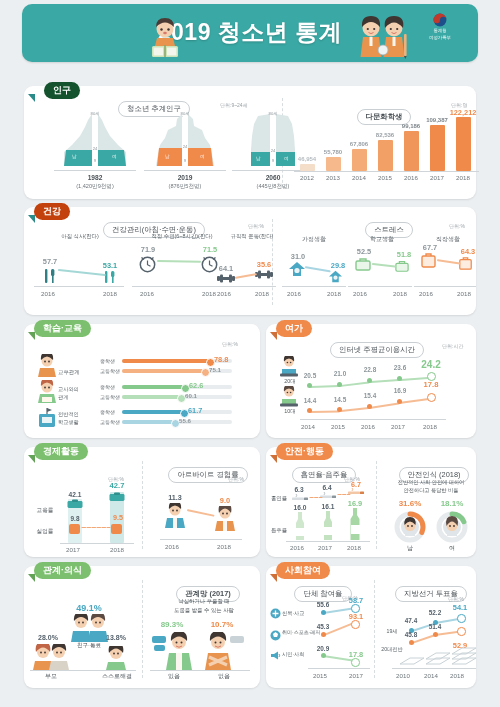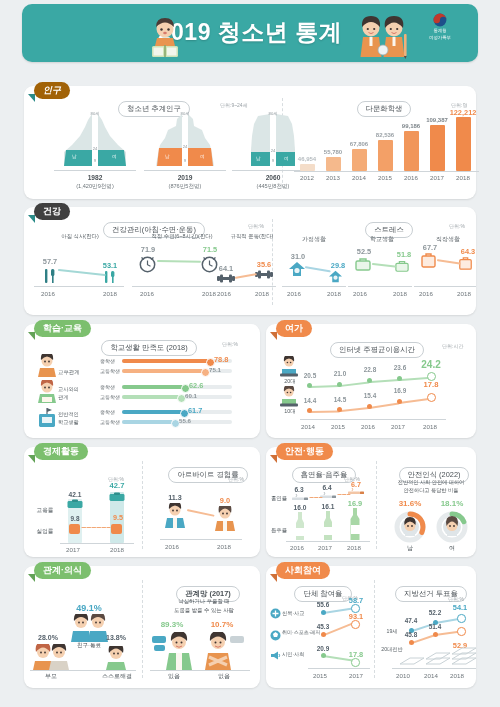--- a/index.html
+++ b/index.html
@@ -122,7 +122,7 @@
   </div>
 
   <div class="card" style="left:24px;top:86px;width:452px;height:113px;">
-    <div class="badge" style="left:10px;top:-4px;background:#a16207;font-style:italic;">인구</div>
+    <div class="badge" style="left:20px;top:-4px;background:#14532d;">인구</div>
     <div class="badge-tail" style="left:4px;top:8px;border-top:8px solid #2b8b88;"></div>
 
     <div class="title-wrap" style="left:40px;top:11px;width:180px;">

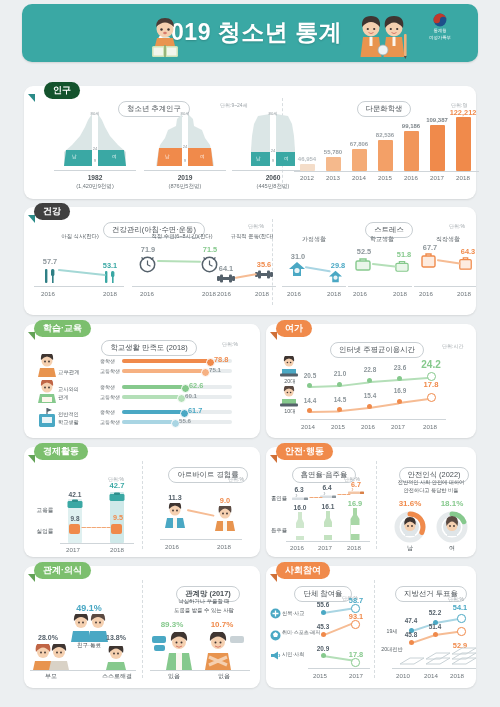--- a/index.html
+++ b/index.html
@@ -185,7 +185,7 @@
     <div class="pyr-name" style="left:208px;top:88px;width:82px;">2060</div>
     <div class="pyr-sub" style="left:202px;top:97px;width:94px;">(445만8천명)</div>
 
-    <div class="title-wrap" style="left:305px;top:11px;width:110px;">
+    <div class="title-wrap" style="left:305px;top:19px;width:110px;font-weight:bold;">
       <span class="chart-title">다문화학생</span>
     </div>
     <div class="unit" style="left:427px;top:16px;">단위:명</div>

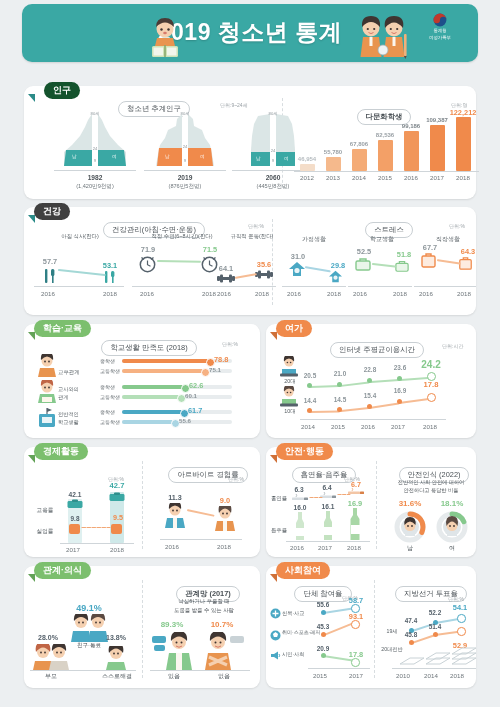--- a/index.html
+++ b/index.html
@@ -221,7 +221,7 @@
   </div>
 
   <div class="card" style="left:24px;top:207px;width:452px;height:108px;">
-    <div class="badge" style="left:10px;top:-4px;background:#404040;">건강</div>
+    <div class="badge" style="left:10px;top:-4px;background:#c2410c;">건강</div>
     <div class="badge-tail" style="left:4px;top:8px;border-top:8px solid #2b8b88;"></div>
 
     <div class="title-wrap" style="left:35px;top:11px;width:190px;">

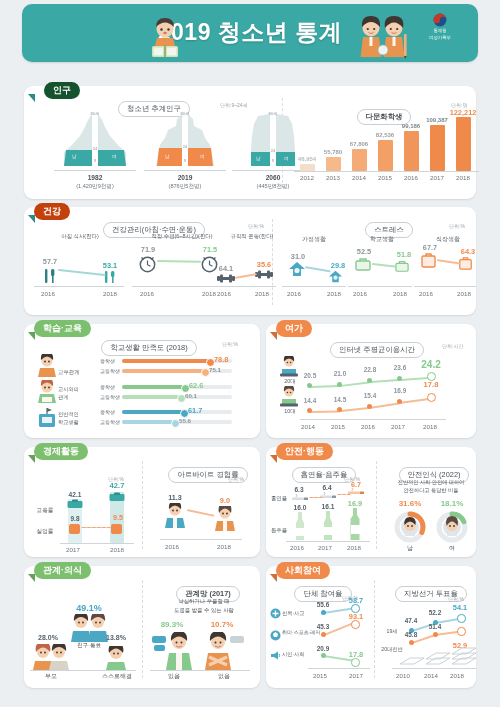--- a/index.html
+++ b/index.html
@@ -348,9 +348,6 @@
     <div class="badge" style="left:10px;top:-4px;background:#7cbf6e;">학습·교육</div>
     <div class="badge-tail" style="left:4px;top:8px;border-top:8px solid #63a257;"></div>
 
-    <div class="title-wrap" style="left:60px;top:12px;width:130px;">
-      <span class="chart-title">학교생활 만족도 (2018)</span>
-    </div>
     <div class="unit" style="left:198px;top:17px;">단위:%</div>
 
     <svg style="position:absolute;left:12px;top:30px;" width="22" height="24" viewBox="0 0 22 24">

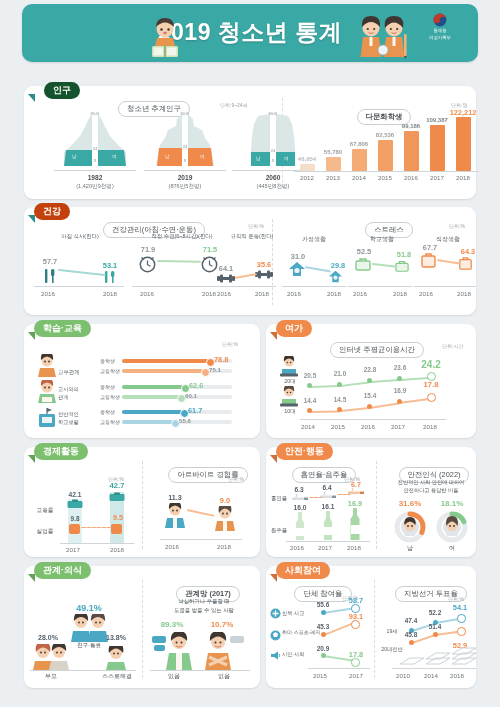--- a/index.html
+++ b/index.html
@@ -592,7 +592,7 @@
     <div class="tick" style="left:75px;top:97px;width:26px;">2018</div>
 
     <div class="title-wrap" style="left:130px;top:16px;width:76px;">
-      <span class="chart-title">안전인식 (2022)</span>
+      <span class="chart-title">안전인식 (2018)</span>
     </div>
     <div class="cap" style="left:118px;top:32px;width:94px;font-size:5.2px;color:#4a5156;">전반적인 사회 안전에 대하여</div>
     <div class="cap" style="left:118px;top:40px;width:94px;font-size:5.2px;color:#4a5156;">안전하다고 응답한 비율</div>

